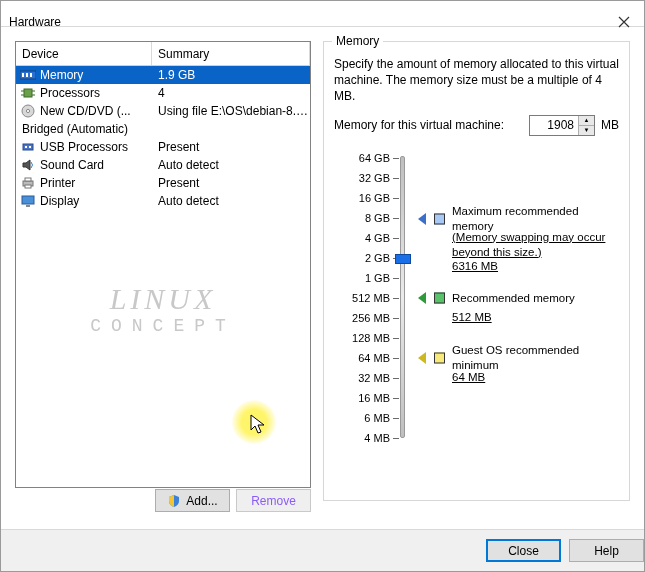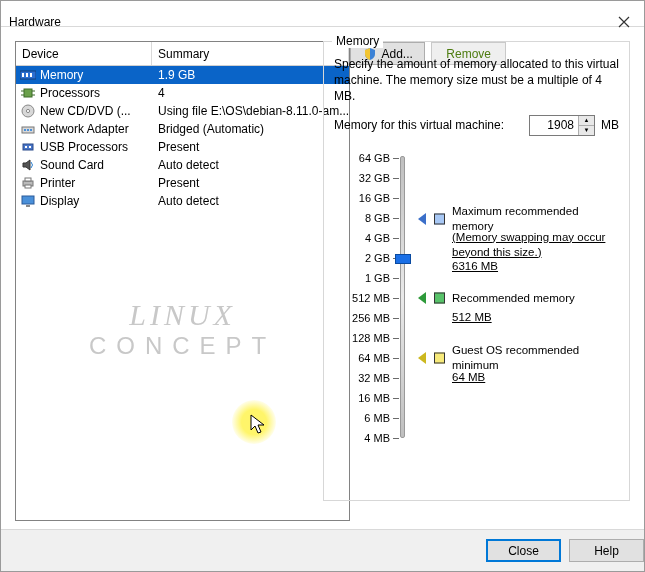--- a/index.html
+++ b/index.html
@@ -36,7 +36,7 @@
   .left-pane {
     width: 296px;
     display:flex;
-    flex-direction:row;
+    flex-direction:column;
   }
   .device-list {
     border:1px solid #828282;

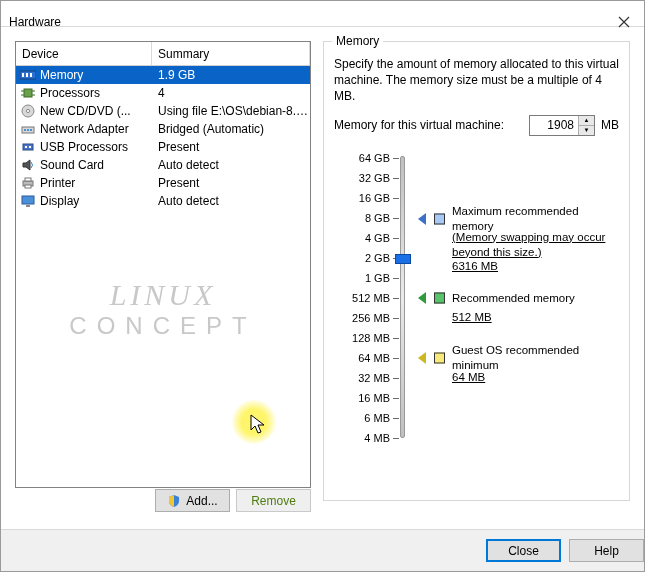--- a/index.html
+++ b/index.html
@@ -259,17 +259,6 @@
           </div>
 
           <div class="row">
-            <div class="cell-device">
-              <span class="dev-icon">
-                <svg width="14" height="14">
-                    <rect x="1" y="5" width="12" height="6" fill="#d8d8d8" stroke="#777"></rect>
-                    <rect x="3" y="7" width="2" height="2" fill="#4a90d9"></rect>
-                    <rect x="6" y="7" width="2" height="2" fill="#4a90d9"></rect>
-                    <rect x="9" y="7" width="2" height="2" fill="#4a90d9"></rect>
-                  </svg>
-              </span>
-              <span>Network Adapter</span>
-            </div>
             <div class="cell-summary">Bridged (Automatic)</div>
           </div>
 

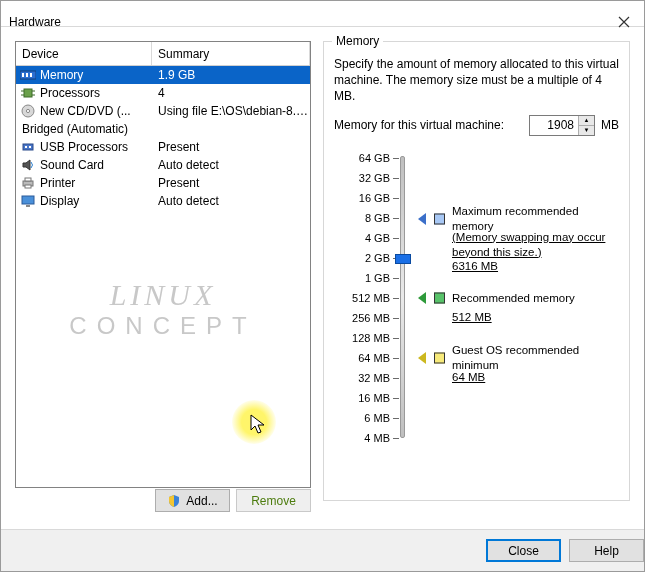--- a/index.html
+++ b/index.html
@@ -77,7 +77,7 @@
     pointer-events:none;
   }
   .watermark .l1 { font-size: 30px; letter-spacing:4px; font-weight:500; }
-  .watermark .l2 { font-size: 24px; letter-spacing:10px; font-style:normal; font-family: Liberation Sans, sans-serif; }
+  .watermark .l2 { font-size: 18px; letter-spacing:10px; font-style:normal; font-family: Liberation Mono, monospace; }
 
   .highlight-spot {
     position:absolute;

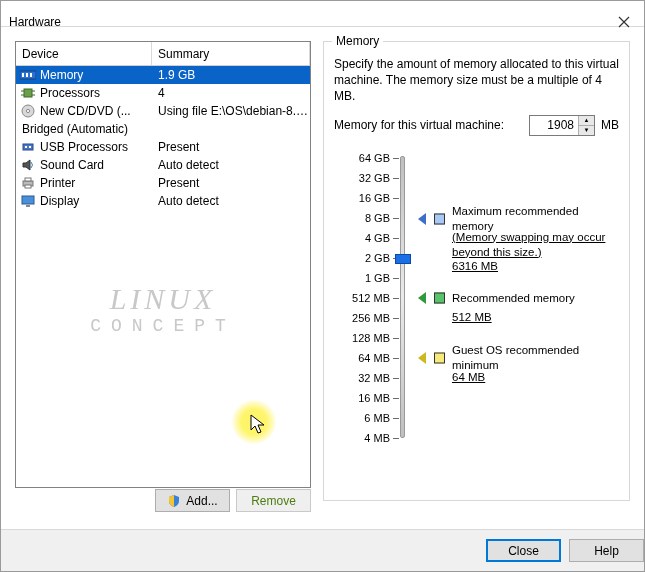--- a/index.html
+++ b/index.html
@@ -102,7 +102,7 @@
     justify-content:center;
     gap:5px;
   }
-  .btn:disabled { color:#4d7c0f; border-color:#c9c9c9; background:#efefef; }
+  .btn:disabled { color:#8b5cf6; border-color:#c9c9c9; background:#efefef; }
   .btn.primary { border:2px solid #0078d7; padding:0 9px; }
 
   .right-pane { flex:1; }

